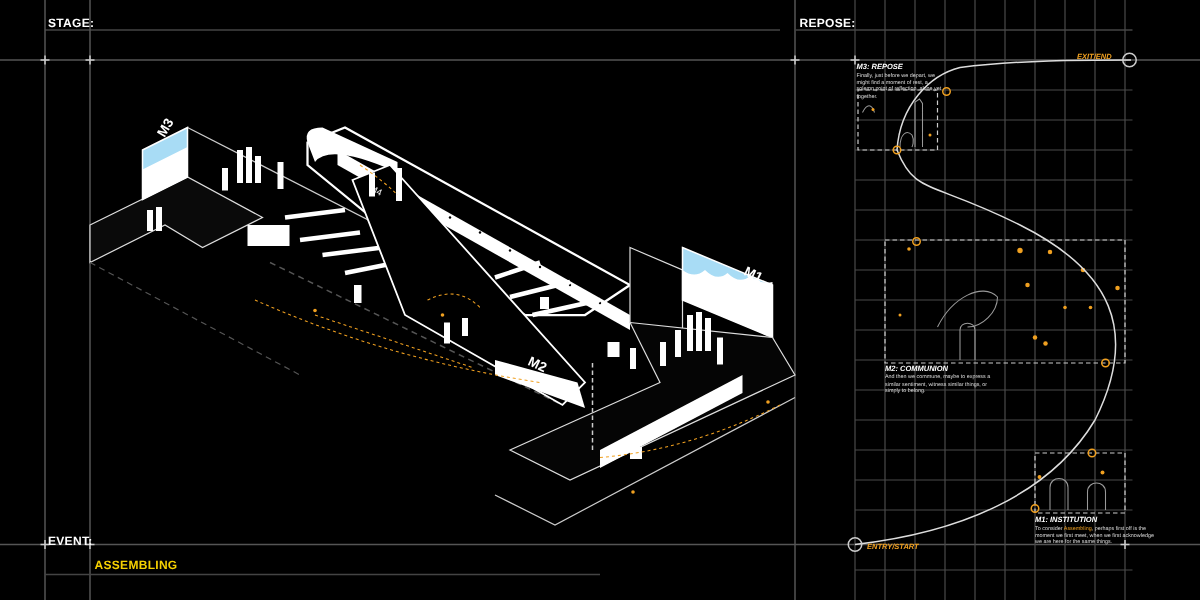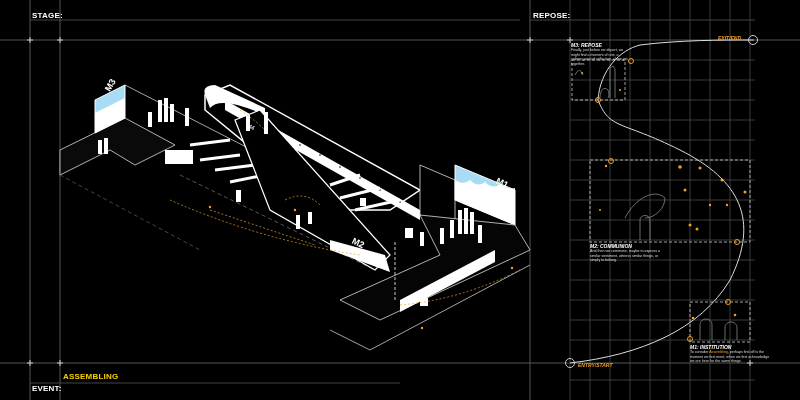--- a/index.html
+++ b/index.html
@@ -194,7 +194,7 @@
 
 <div class="lbl" style="left:32px;top:11px;">STAGE:</div>
 <div class="lbl" style="left:533px;top:11px;">REPOSE:</div>
-<div class="lbl" style="left:32px;top:384px;text-align:right;">EVENT:</div>
+<div class="lbl" style="left:32px;top:356px;text-align:right;">EVENT:</div>
 <div class="lbl yellow" style="left:63px;top:372px;">ASSEMBLING</div>
 
 <div class="mtag" style="left:104px;top:80px;transform:rotate(-60deg);">M3</div>

